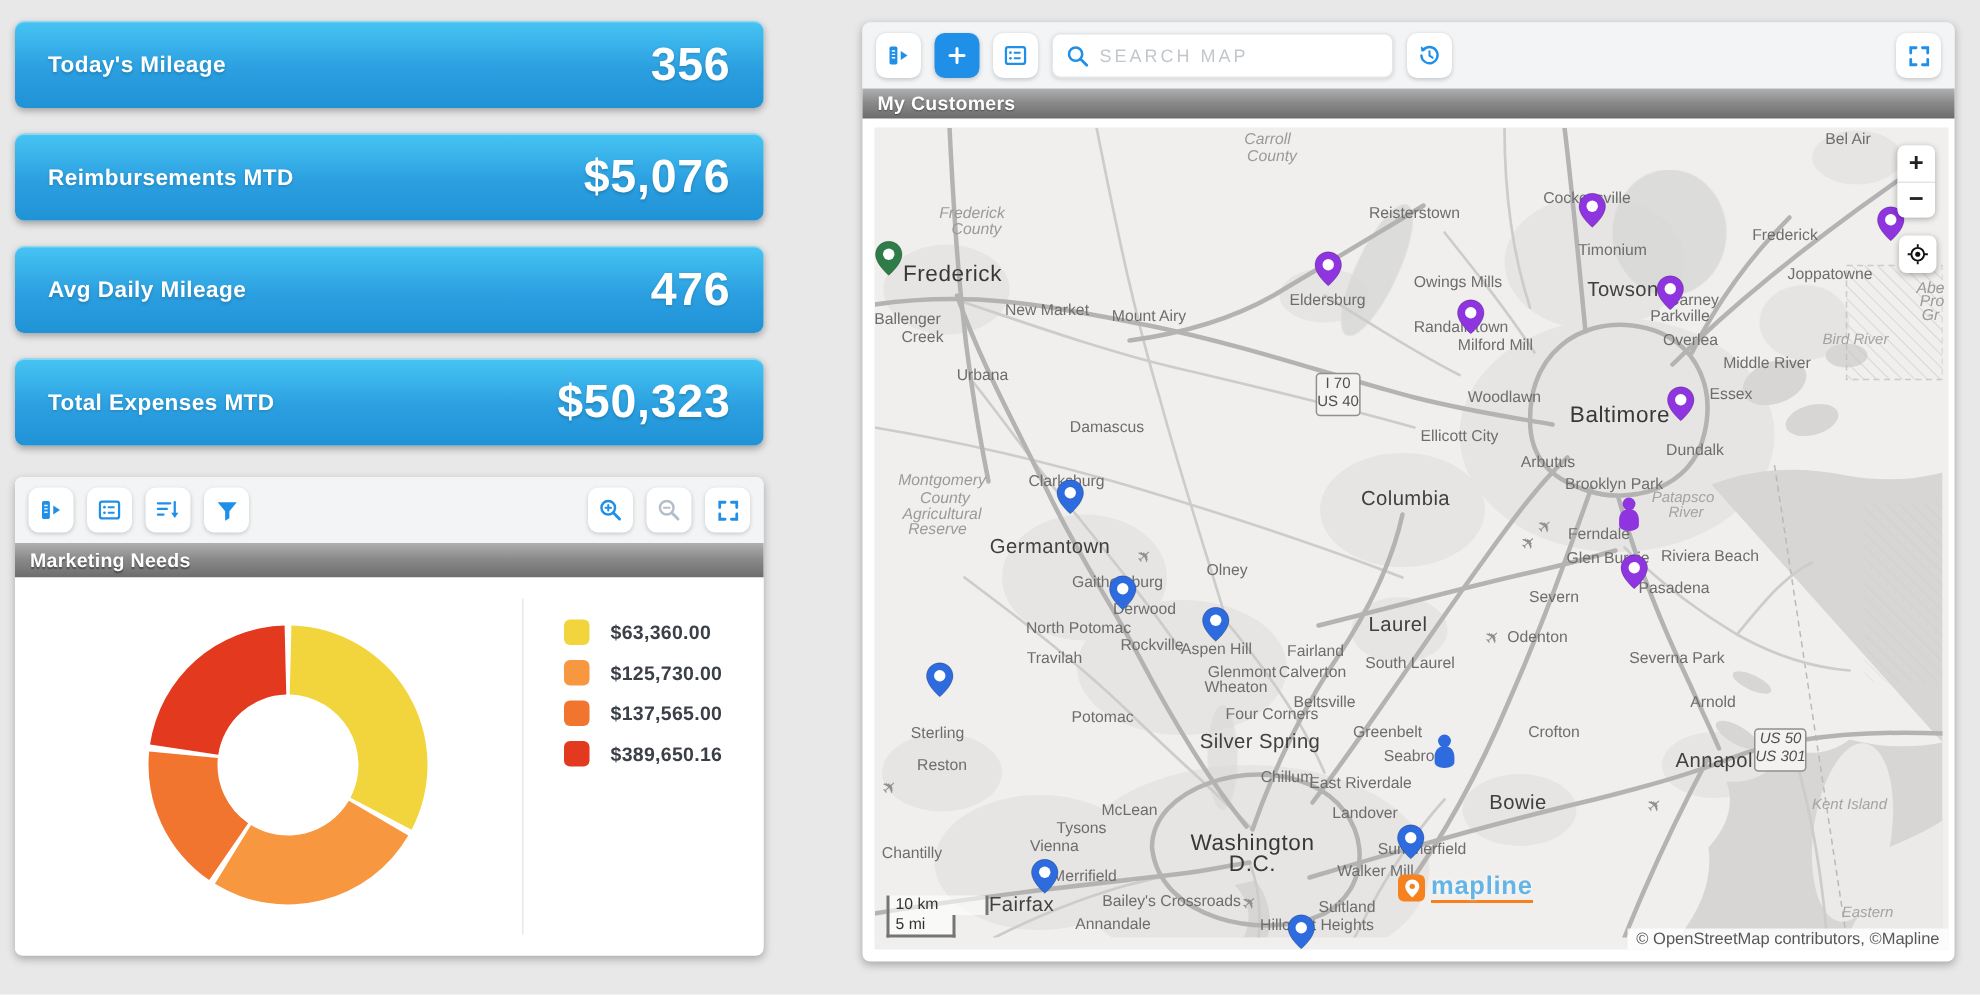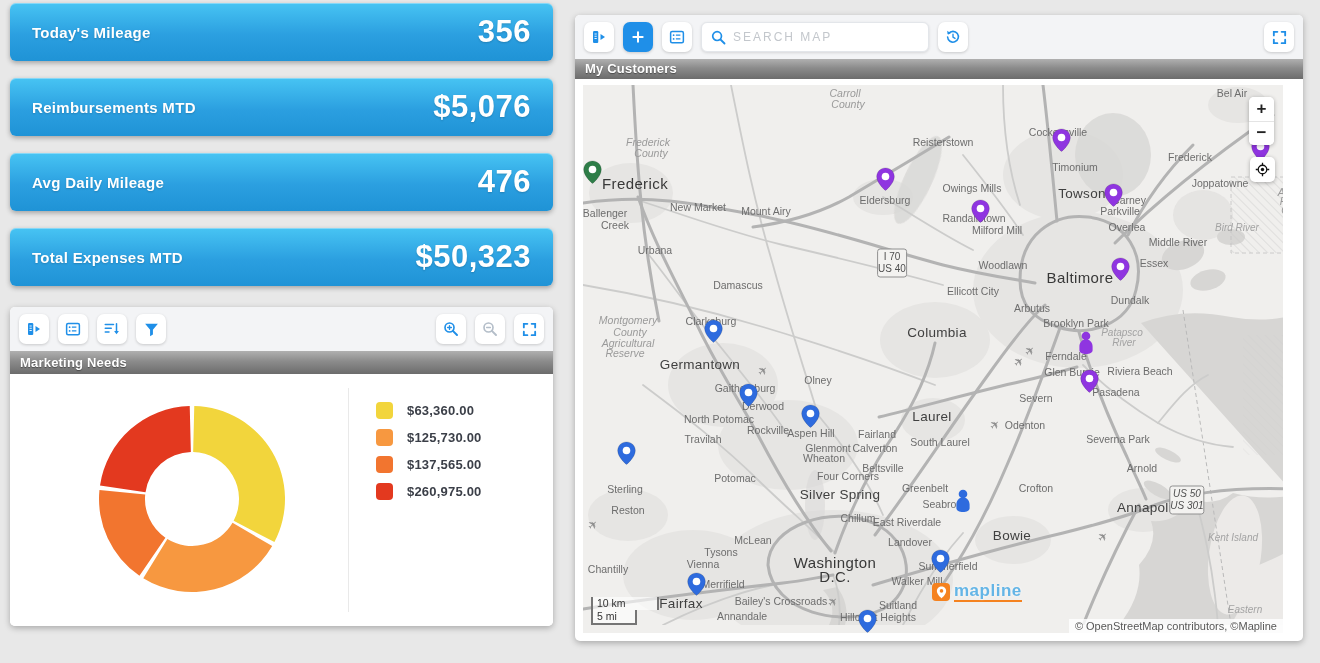--- a/index.html
+++ b/index.html
@@ -7,7 +7,7 @@
   body { background:#e8e8e8; font-family:"Liberation Sans","DejaVu Sans",sans-serif; position:relative; }
 
   
-  .left-col { position:absolute; left:10px; top:3px; width:543px; }
+  .left-col { position:absolute; left:10px; top:14px; width:499px; }
 
   .kpi-card { height:58px; border-radius:6px; margin-bottom:17px;
     background:linear-gradient(180deg,#47c4f3 0%,#2b9fe0 55%,#1f93d6 100%);

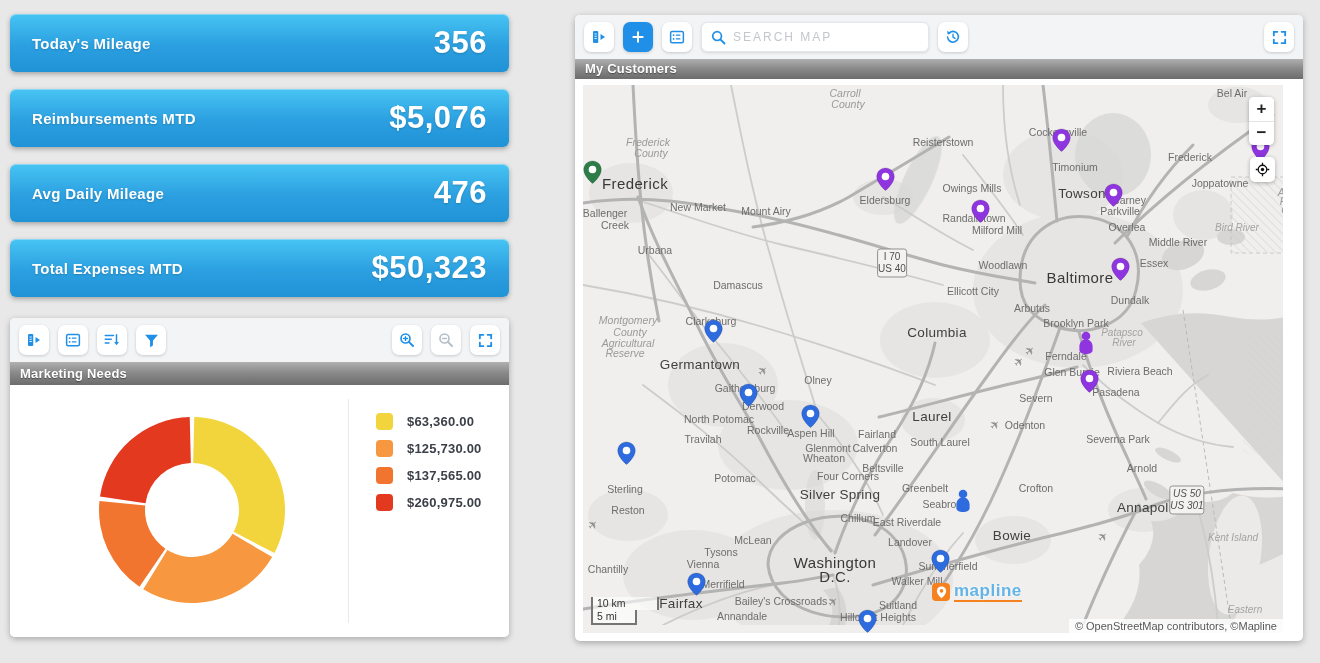--- a/index.html
+++ b/index.html
@@ -47,7 +47,7 @@
     font-family:"Liberation Sans","DejaVu Sans",sans-serif; background:transparent; text-transform:uppercase; }
   .search-wrap input::placeholder { color:#c3c7cc; }
 
-  .map { position:relative; margin:6px 20px 8px 8px; height:636px; background:#f0efed; overflow:hidden; }
+  .map { position:relative; margin:6px 4px 8px 8px; height:636px; background:#f0efed; overflow:hidden; }
   .map svg.basemap { position:absolute; left:0; top:0; }
 
   .lbl { position:absolute; transform:translate(-50%,-50%); white-space:nowrap; color:#6d6d6d; font-size:10.5px; z-index:3; }

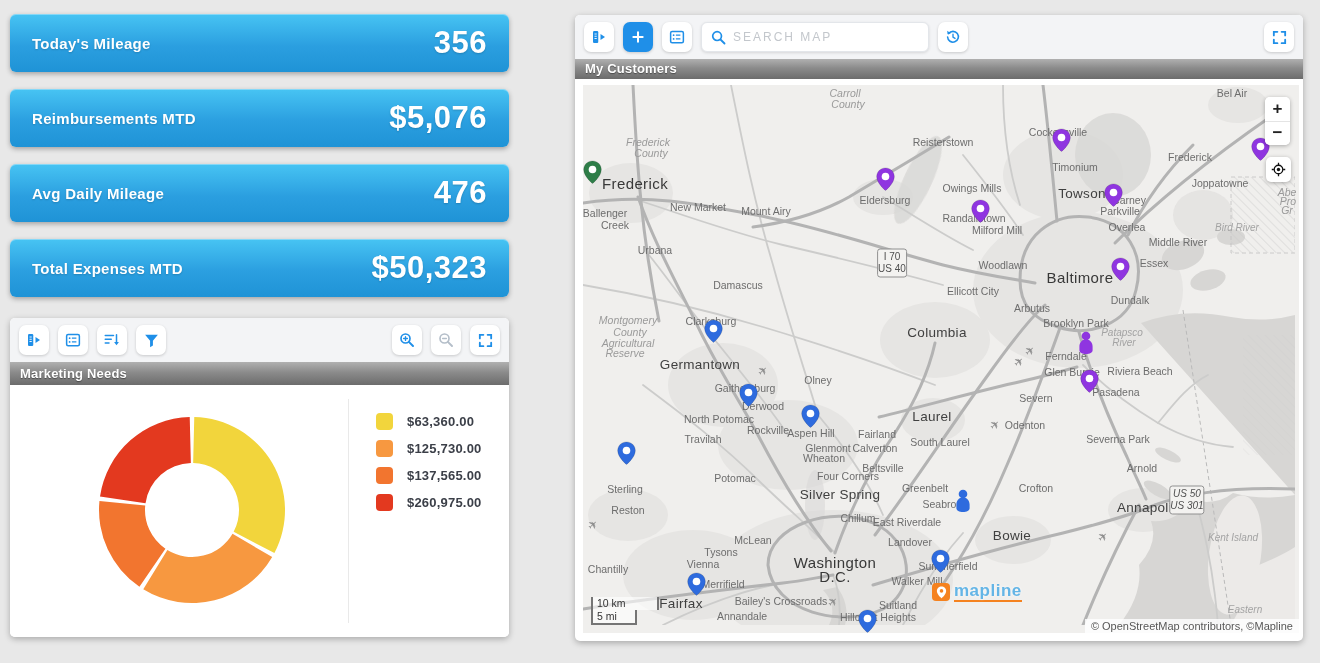--- a/index.html
+++ b/index.html
@@ -184,7 +184,7 @@
           </div>
           <div class="legend-item">
             <span class="legend-swatch" style="background: rgb(227, 57, 31);"></span>
-            <span class="legend-label">$260,975.00</span>
+            <span class="legend-label">$389,650.16</span>
           </div>
         </div>
     </div>

